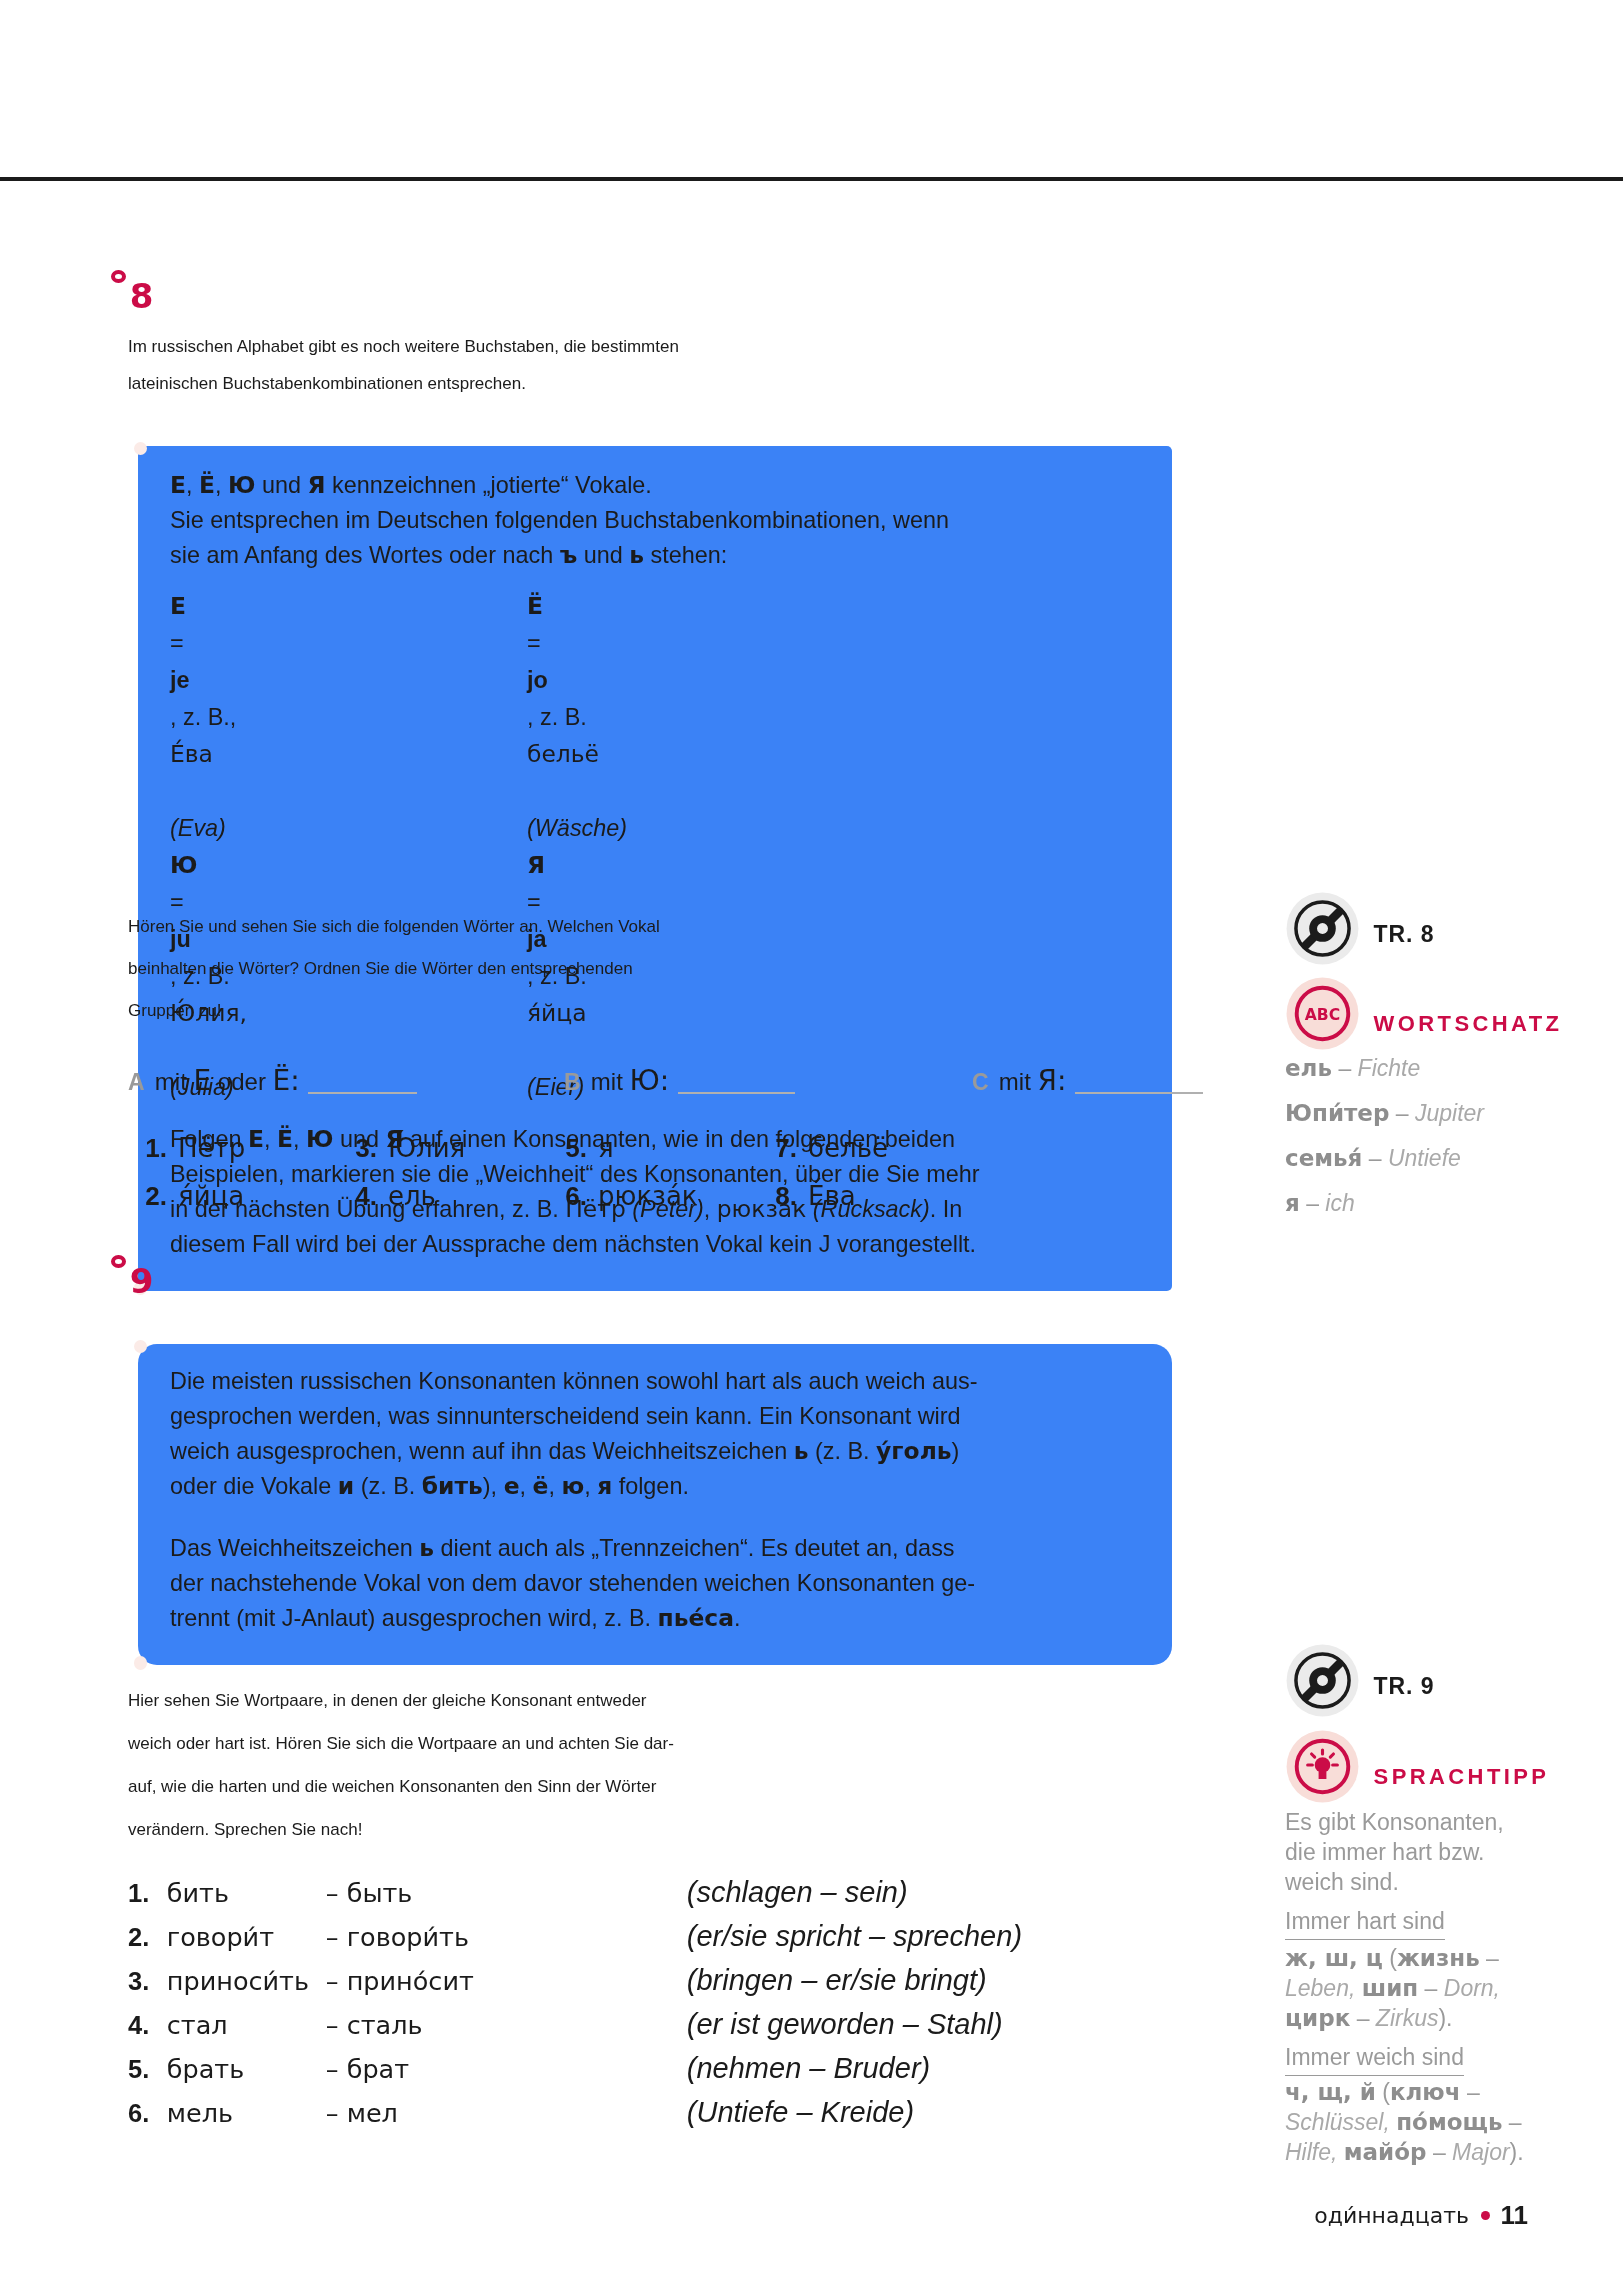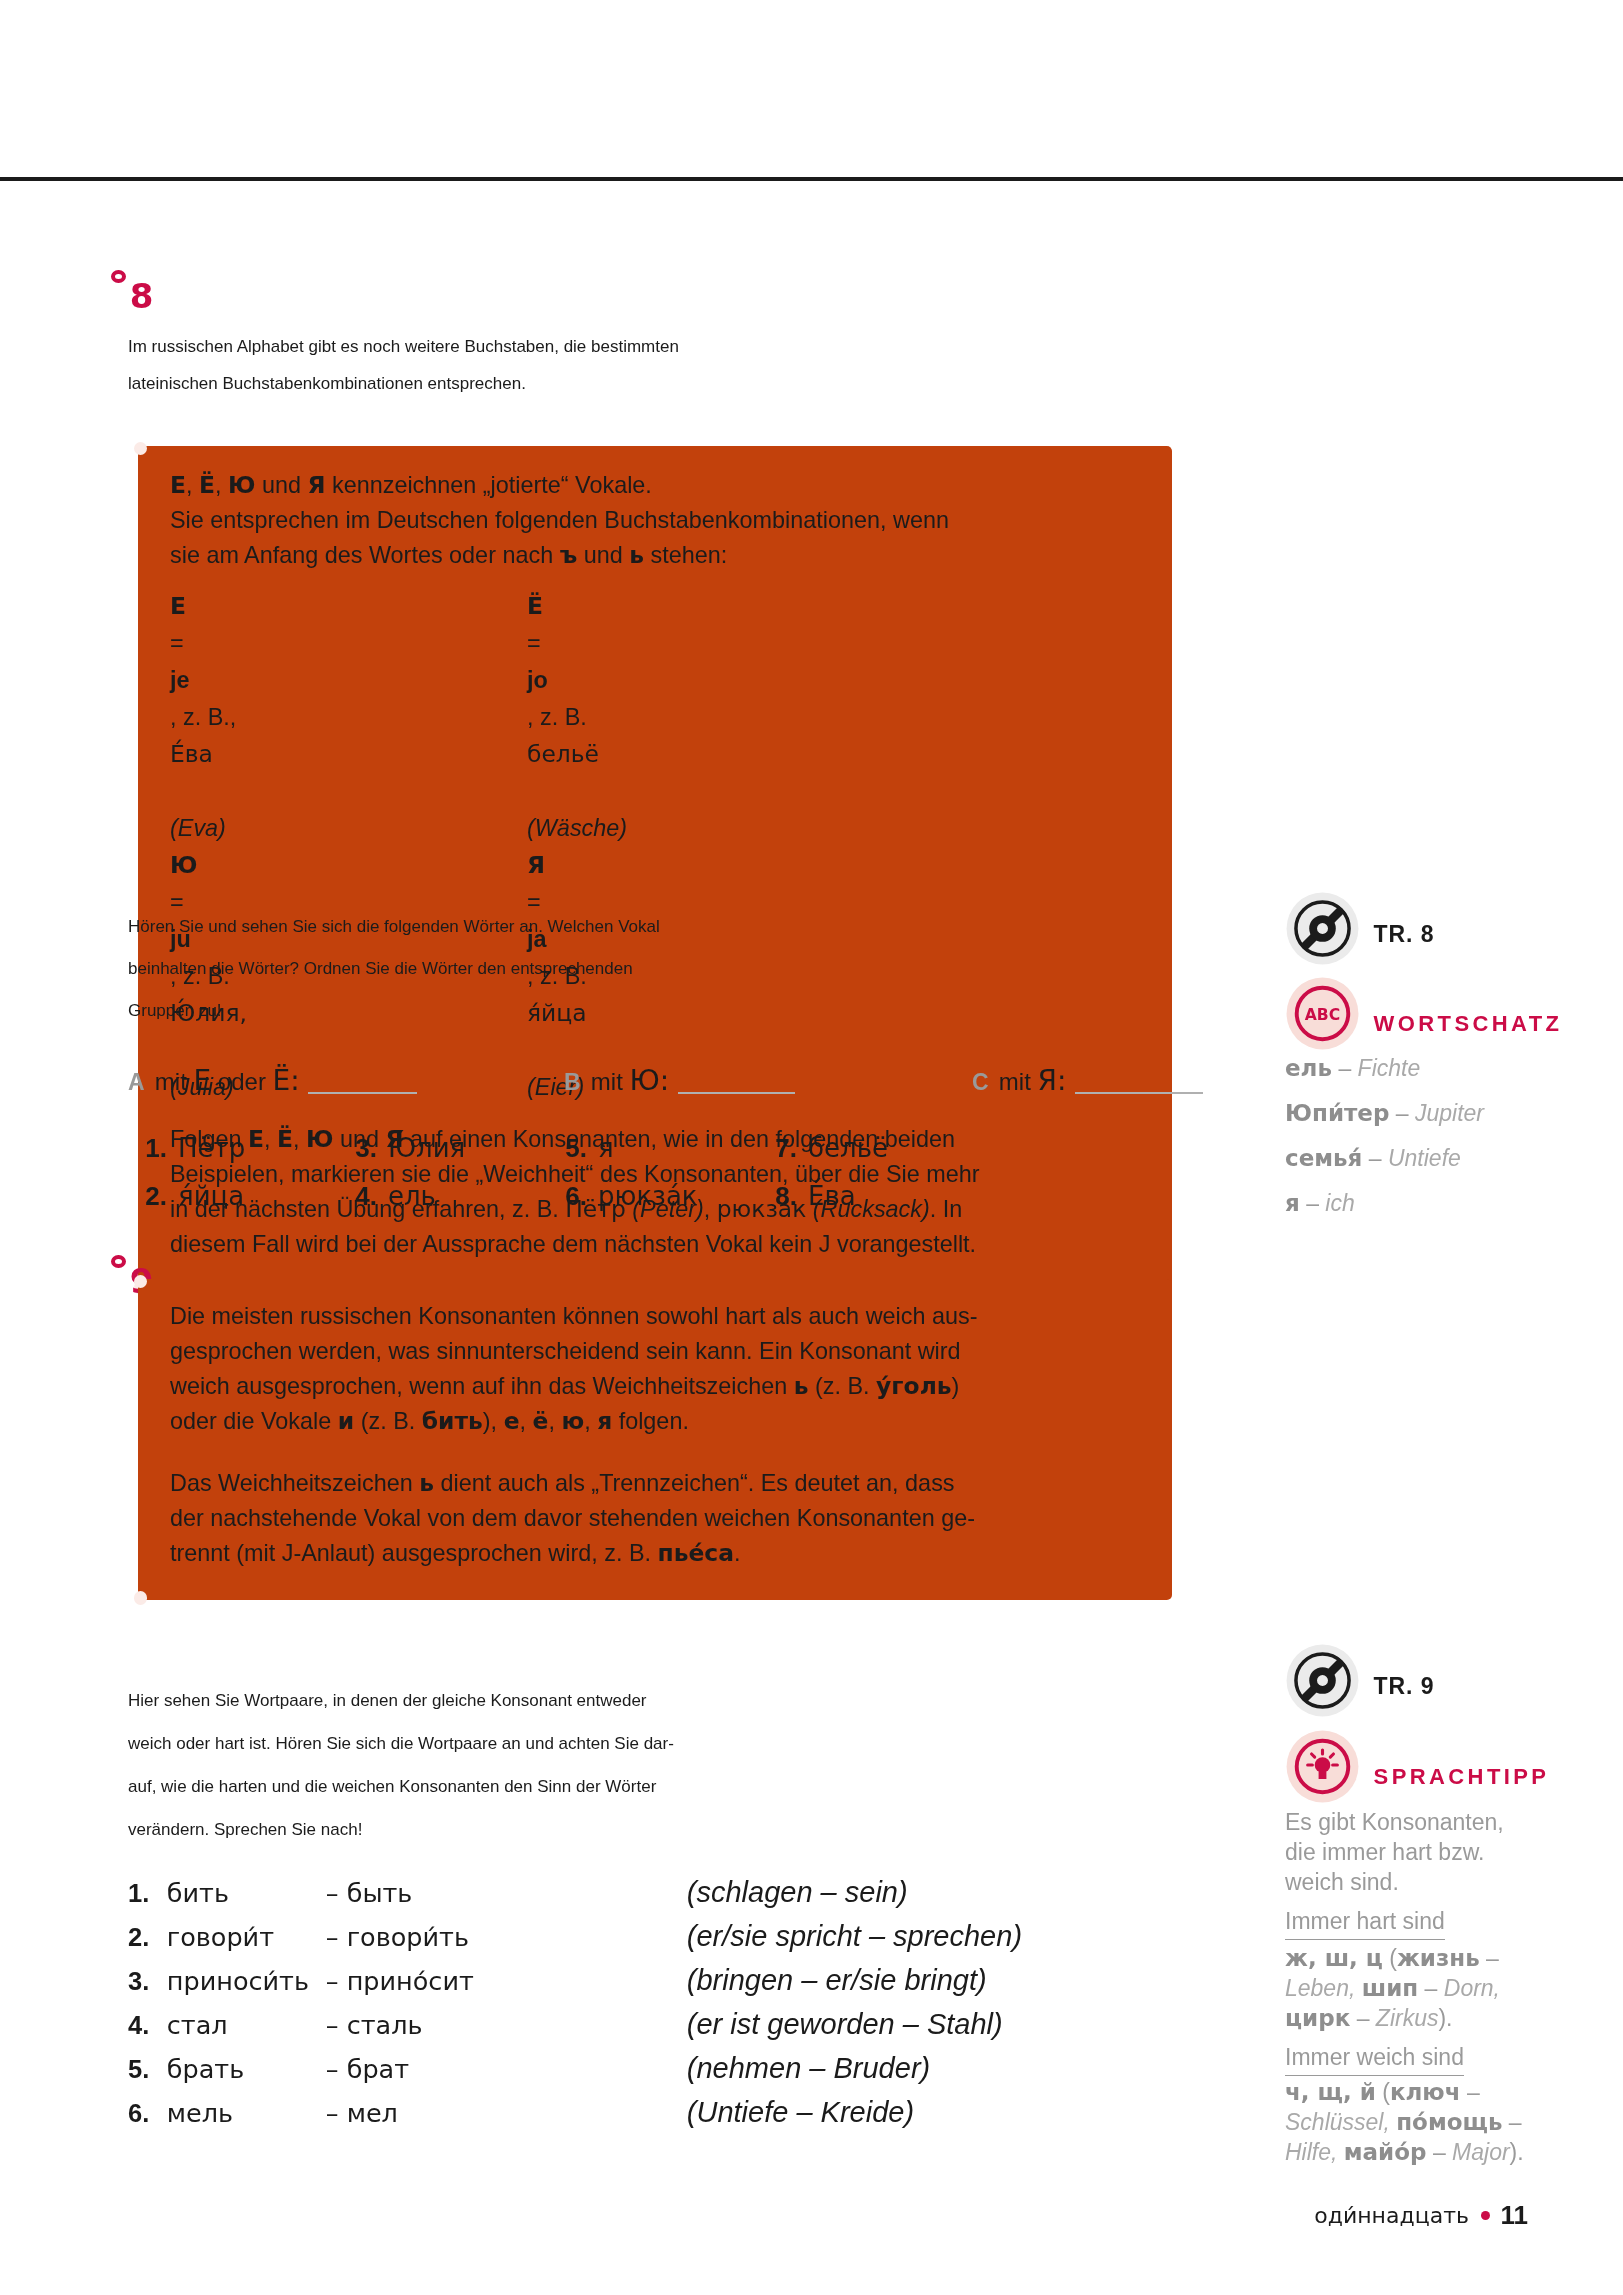--- a/index.html
+++ b/index.html
@@ -19,7 +19,7 @@
   .lh43{line-height:37px;} .lh49{line-height:42px;} .lh51{line-height:43px;}
 
   
-  .pinkbox{background:#c2410c;border-radius:5.1px;padding:22px 32px 29px 32px;box-sizing:border-box;}
+  .pinkbox{background:#3b82f6;border-radius:5.1px;padding:22px 32px 29px 32px;box-sizing:border-box;}
   .pinkbox::before{content:"";position:absolute;left:-4.3px;top:-4.3px;width:13.6px;height:13.6px;
                    border-radius:50%;background:#fbebe7;}
   .pinkbox::after{content:"";position:absolute;left:-4.3px;bottom:-4.3px;width:13.6px;height:13.6px;

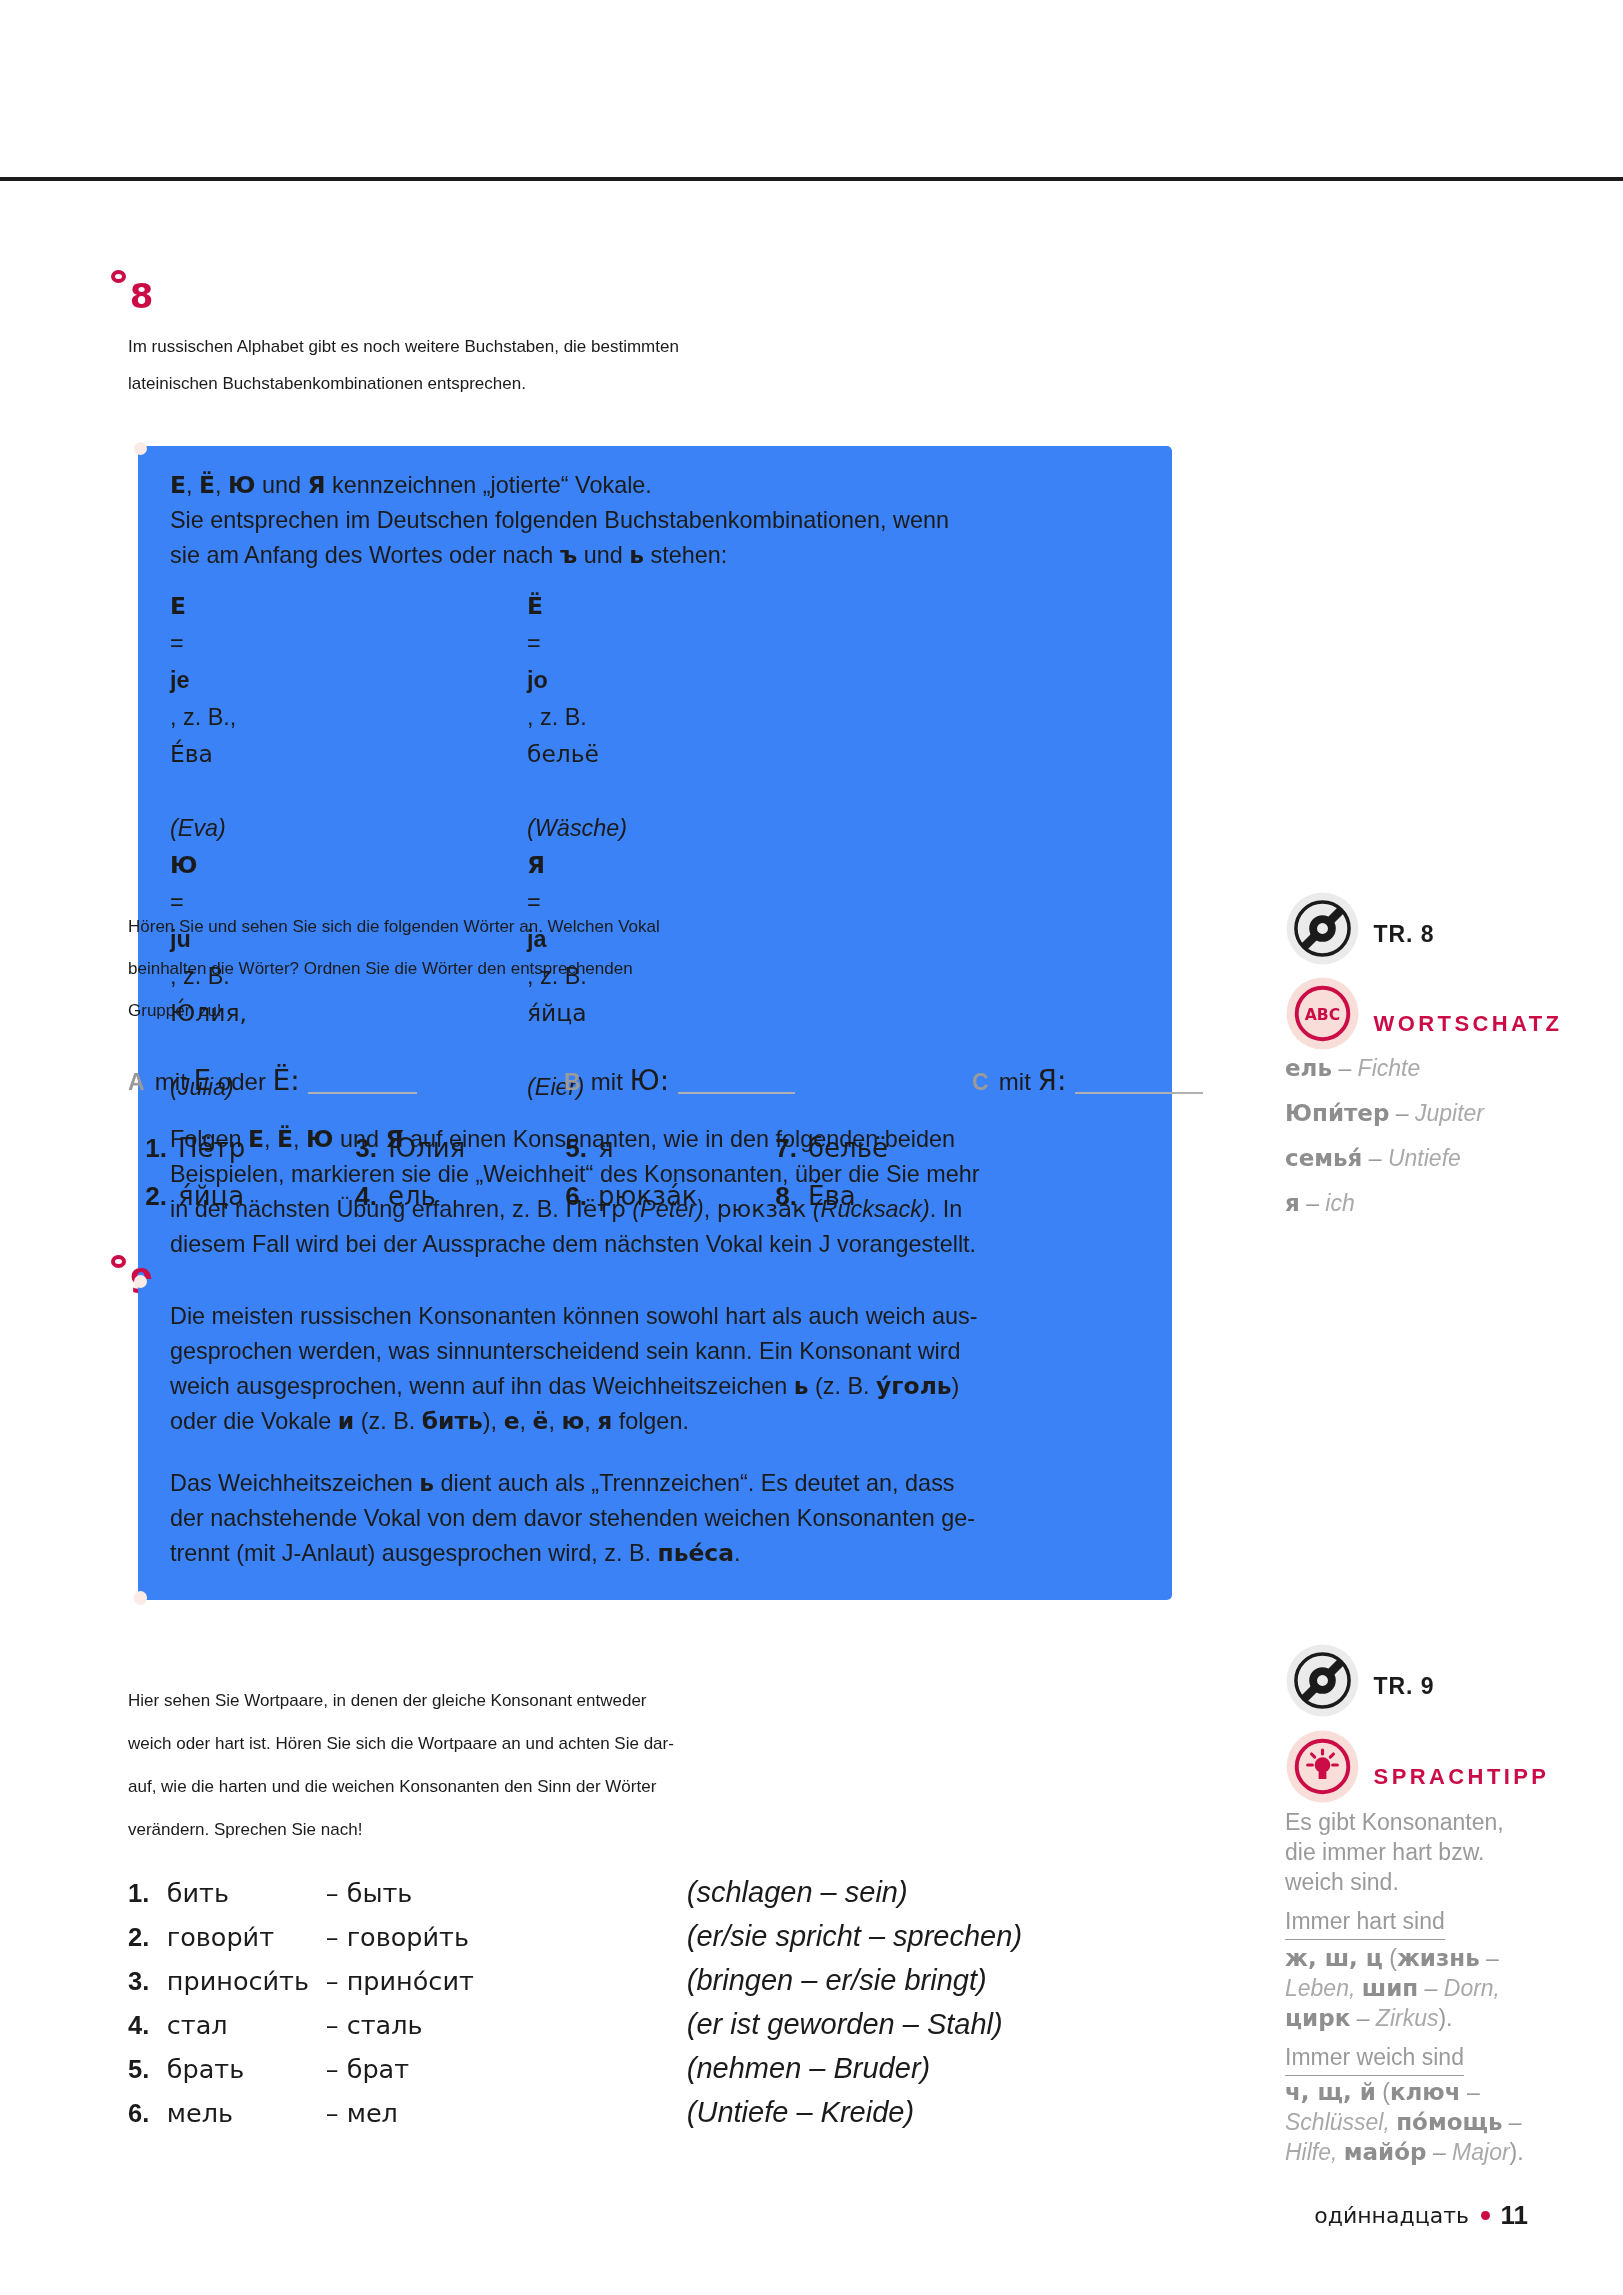--- a/index.html
+++ b/index.html
@@ -146,7 +146,7 @@
     <span class="exnum">9</span>
   </div>
 
-  <div class="abs pinkbox" style="left:138px;top:1279px;width:1034px;padding-top:20.4px;">
+  <div class="abs pinkbox" style="left:138px;top:1344px;width:1034px;padding-top:20.4px;border-radius:19px;">
     <div class="boxp">Die meisten russischen Konsonanten können sowohl hart als auch weich aus-<br>gesprochen werden, was sinnunterscheidend sein kann. Ein Konsonant wird<br>weich ausgesprochen, wenn auf ihn das Weichheitszeichen <span class="rb">ь</span> (z. B. <span class="rb">у́голь</span>)<br>oder die Vokale <span class="rb">и</span> (z. B. <span class="rb">бить</span>), <span class="rb">е</span>, <span class="rb">ё</span>, <span class="rb">ю</span>, <span class="rb">я</span> folgen.</div>
     <div class="boxp" style="margin-top:27px;">Das Weichheitszeichen <span class="rb">ь</span> dient auch als „Trennzeichen“. Es deutet an, dass<br>der nachstehende Vokal von dem davor stehenden weichen Konsonanten ge-<br>trennt (mit J-Anlaut) ausgesprochen wird, z. B. <span class="rb">пье́са</span>.</div>
   </div>

